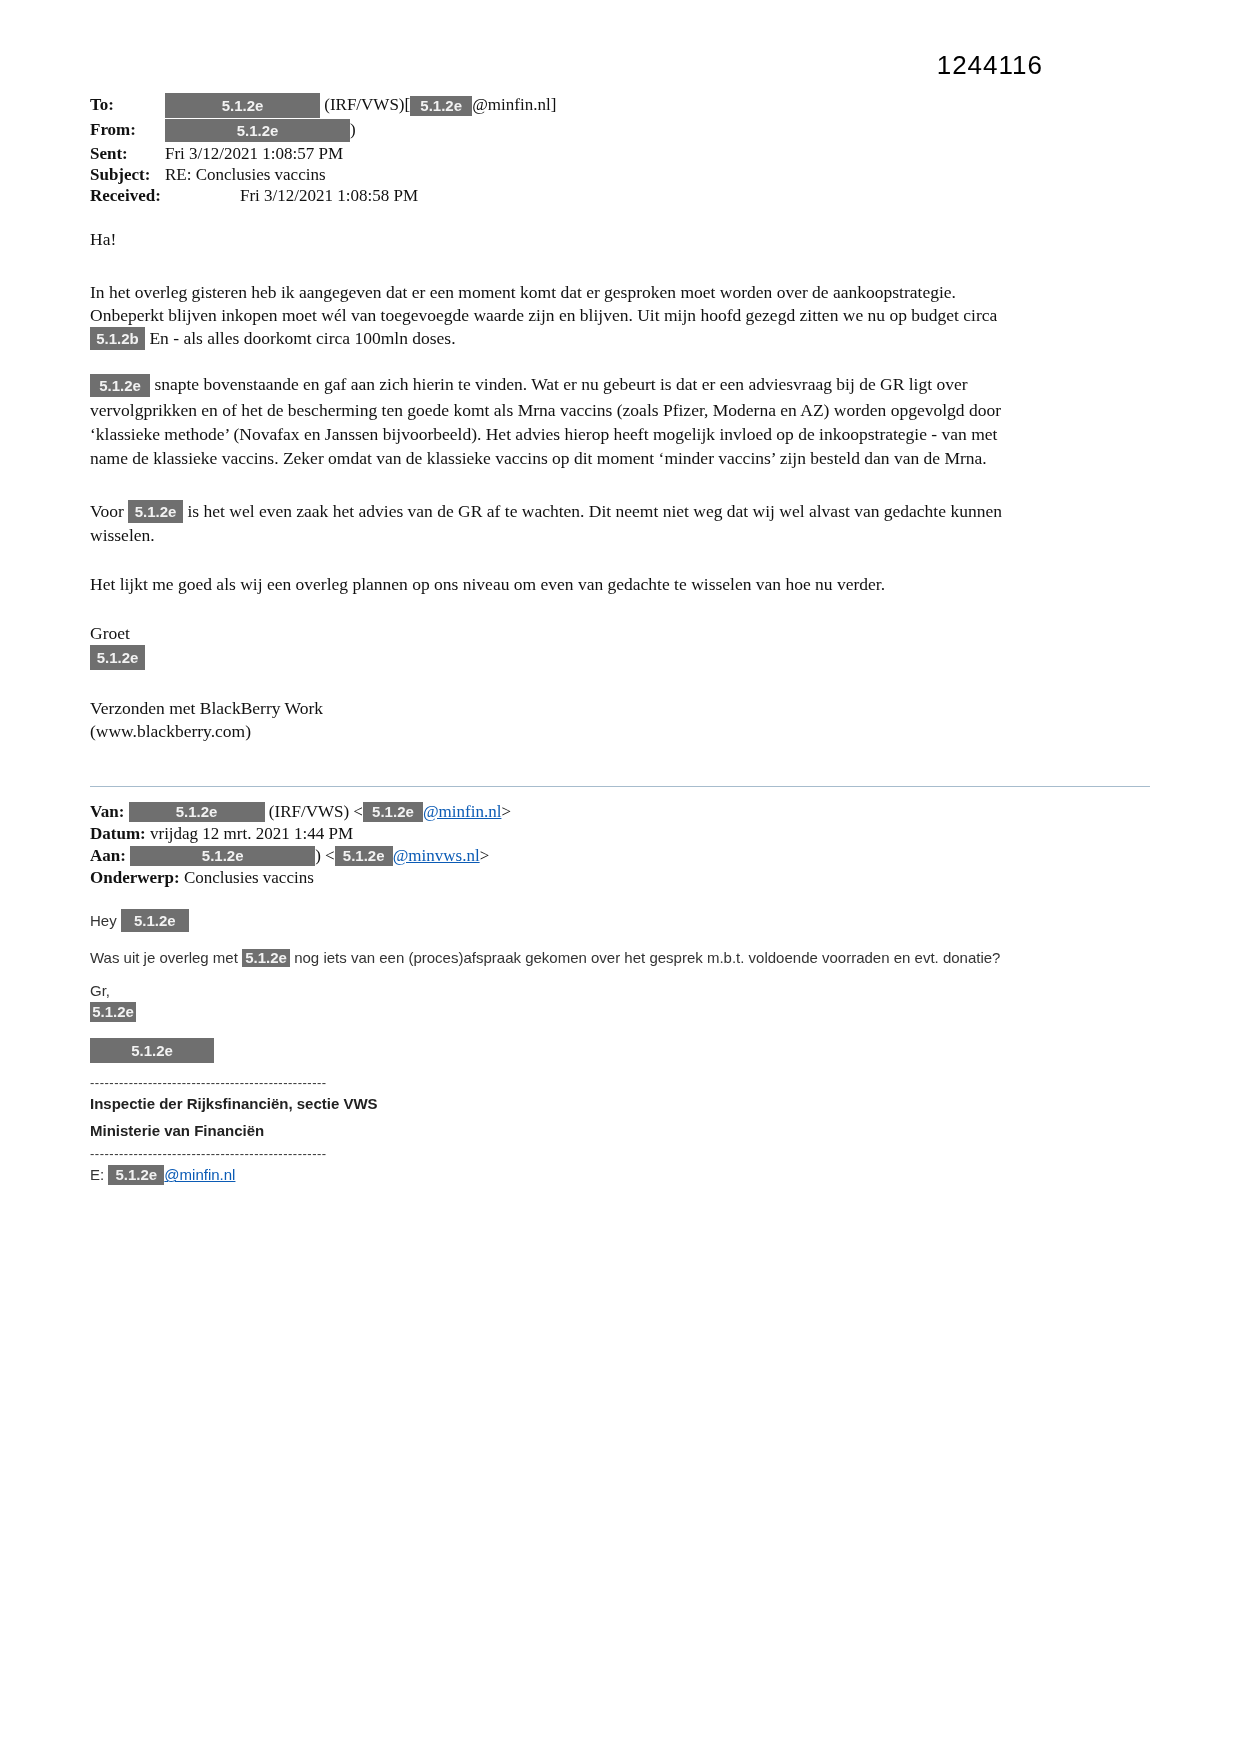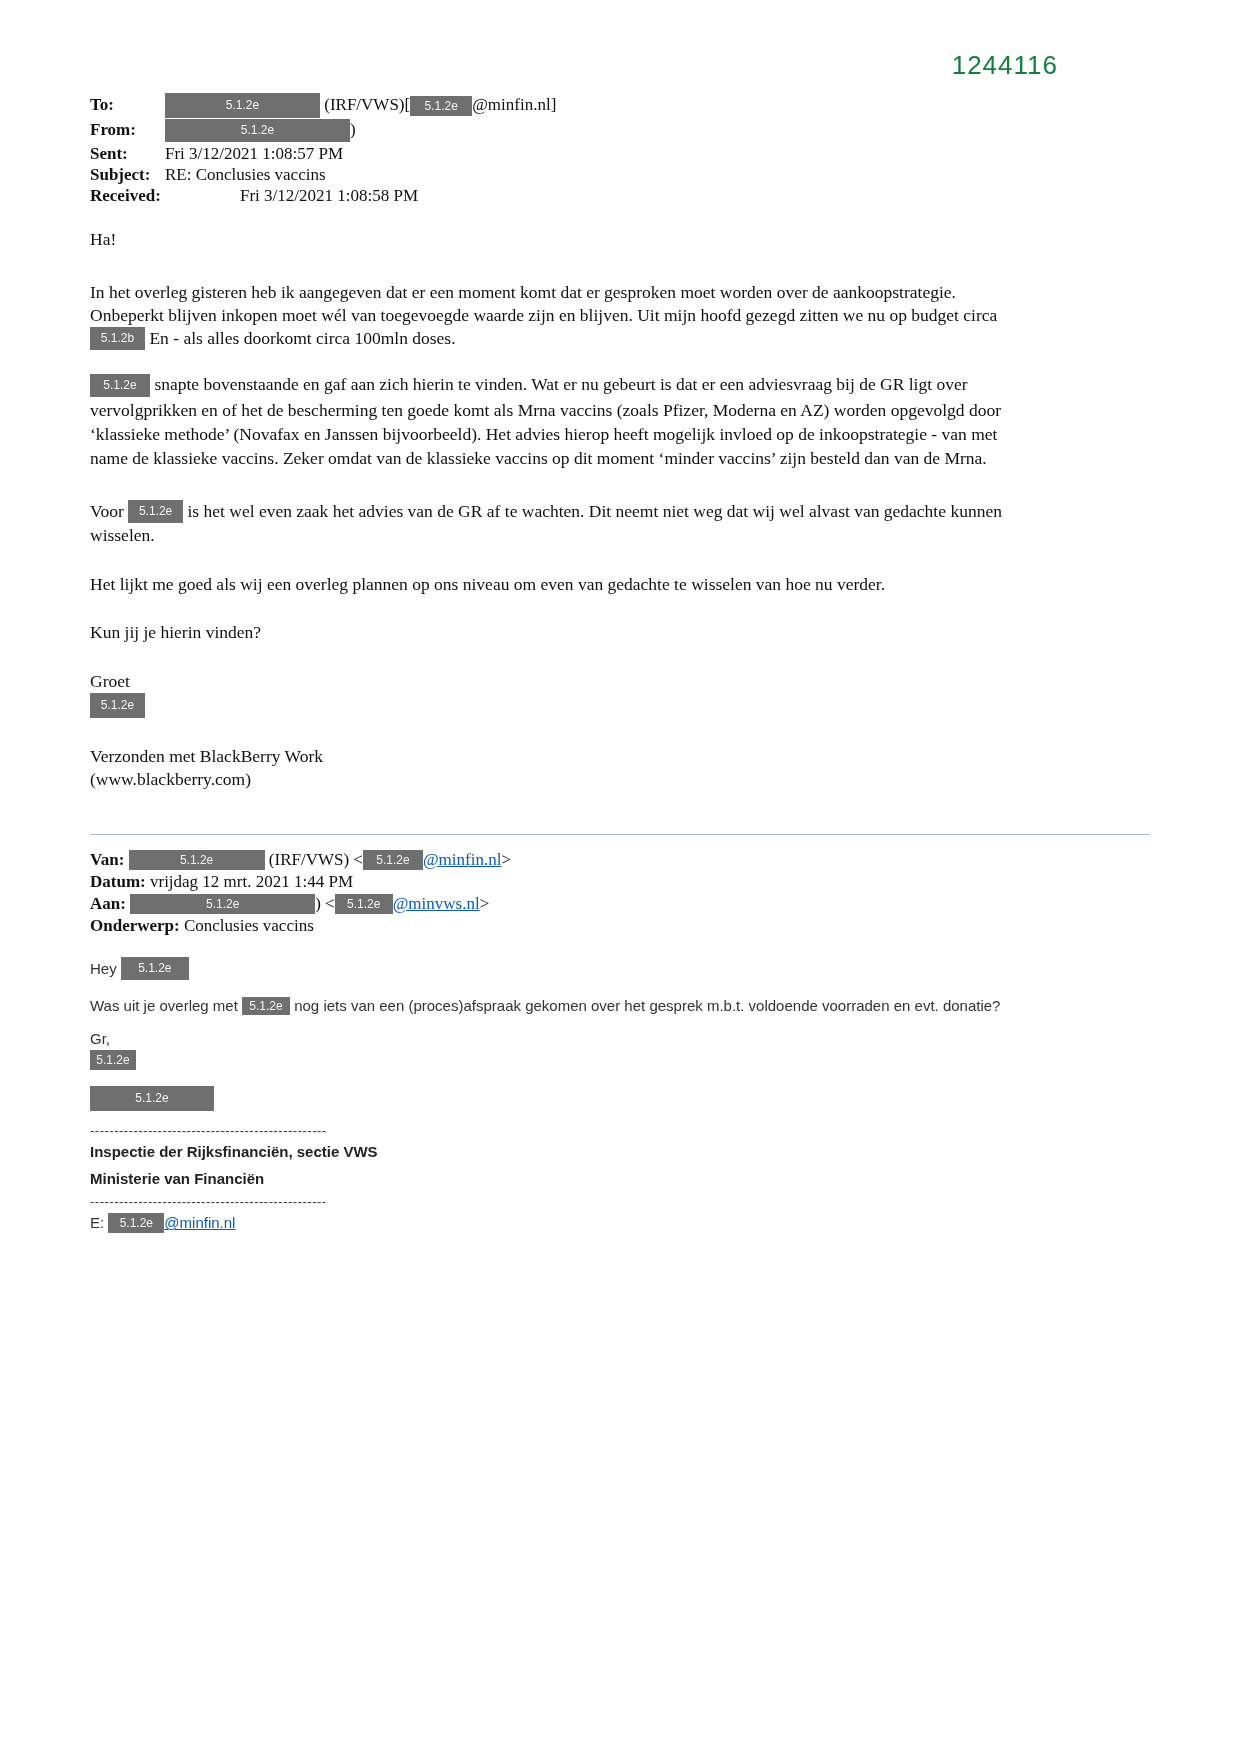--- a/index.html
+++ b/index.html
@@ -4,7 +4,7 @@
 <style>
   html,body{margin:0;padding:0;background:#e9e9e9;}
   .page{position:relative;width:1241px;height:1754px;background:#ffffff;margin:0 auto;overflow:hidden;}
-  .doc-number{position:absolute;top:50px;right:183px;font:26px "Liberation Sans",sans-serif;color:#15803d;letter-spacing:1px;}
+  .doc-number{position:absolute;top:50px;right:198px;font:26px "Liberation Sans",sans-serif;color:#000000;letter-spacing:1px;}
 
   .serif{font-family:"Liberation Serif","DejaVu Serif",serif;color:#111;}
   .sans{font-family:"Liberation Sans","DejaVu Sans",sans-serif;color:#333;}

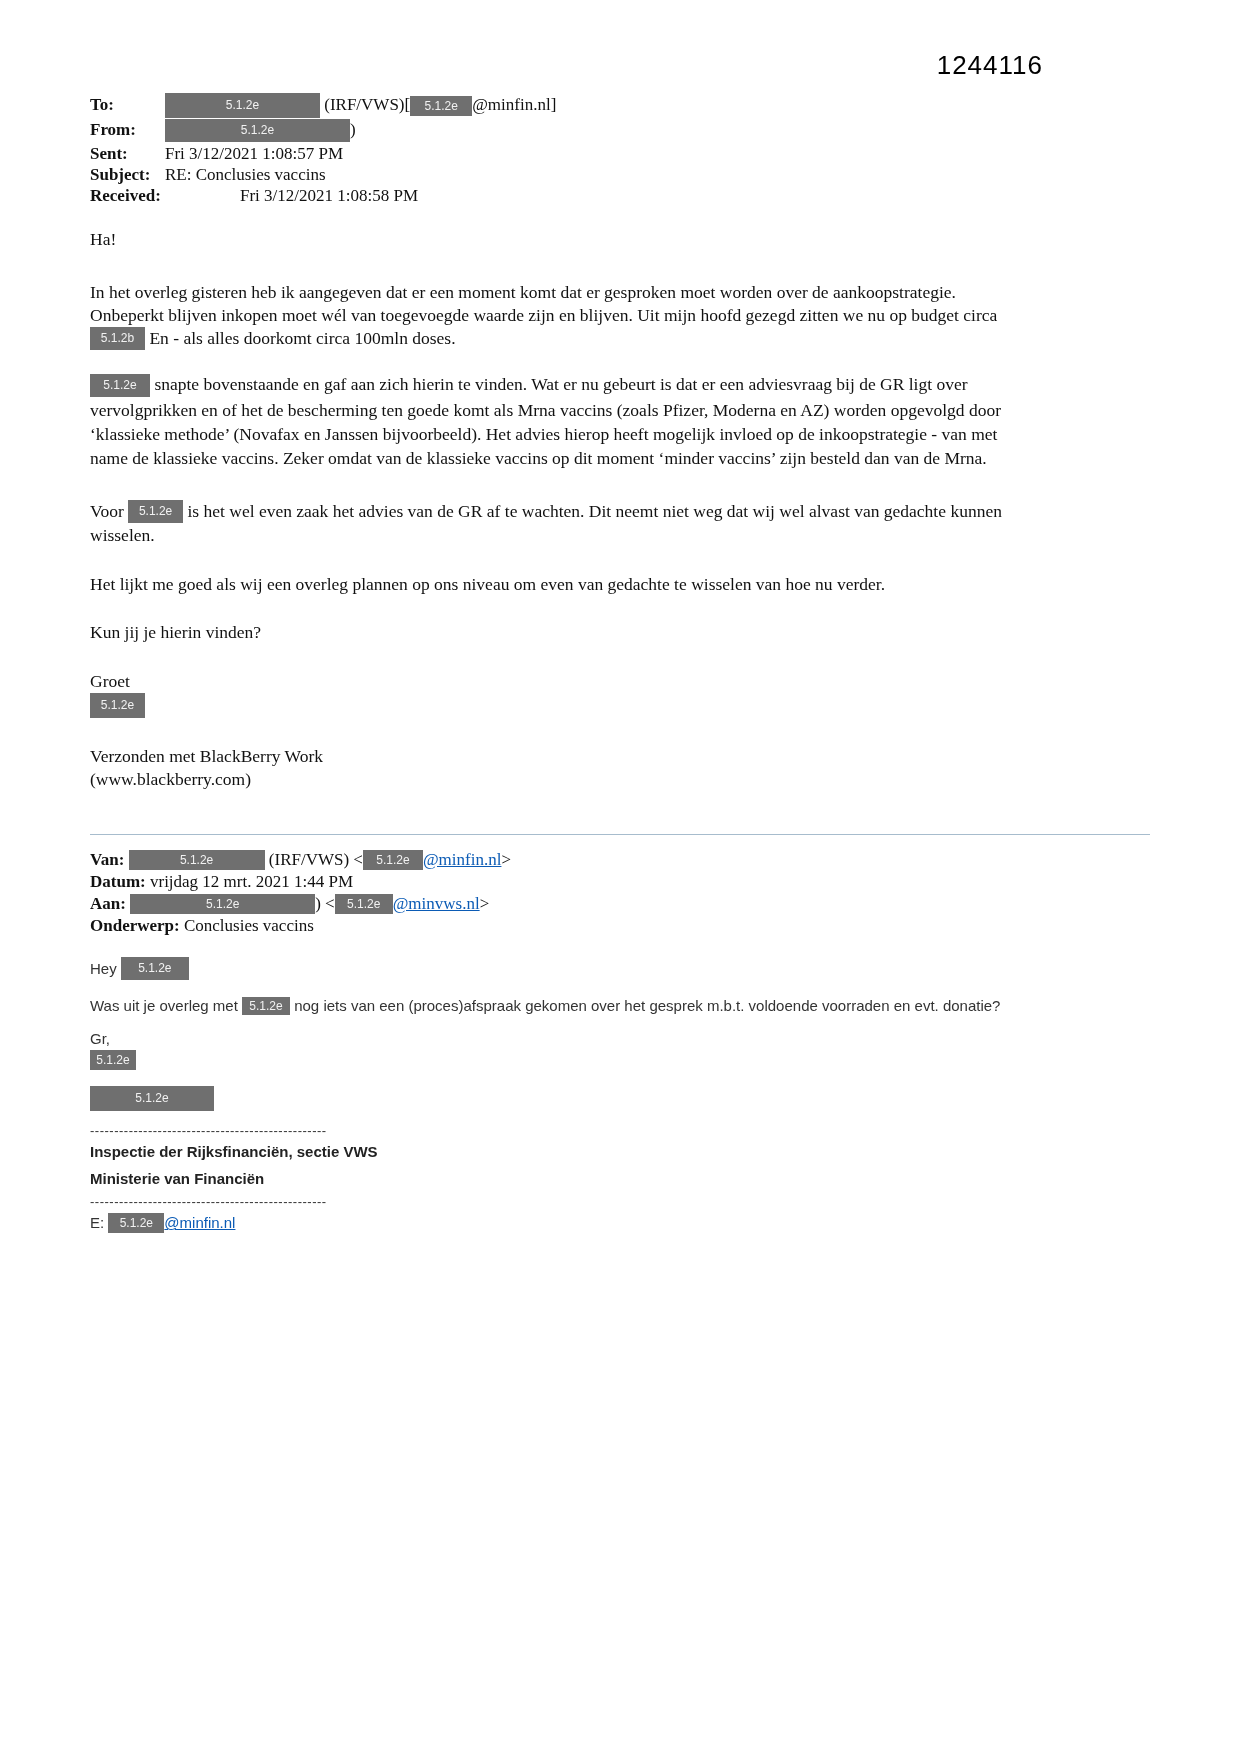--- a/index.html
+++ b/index.html
@@ -16,8 +16,8 @@
   .indent75{padding-left:75px;}
 
   .redact{display:inline-block;background:#6f6f6f;color:#f2f2f2;
-          font-family:"Liberation Sans",sans-serif;font-size:12px;
-          text-align:center;vertical-align:middle;position:relative;top:-1px;}
+          font-family:"Liberation Sans",sans-serif;font-size:15px;
+          text-align:center;vertical-align:middle;position:relative;top:-1px;font-weight:bold;}
   .r-h25{height:25px;line-height:25px;}
   .r-h23{height:23px;line-height:23px;}
   .r-h20{height:20px;line-height:20px;}

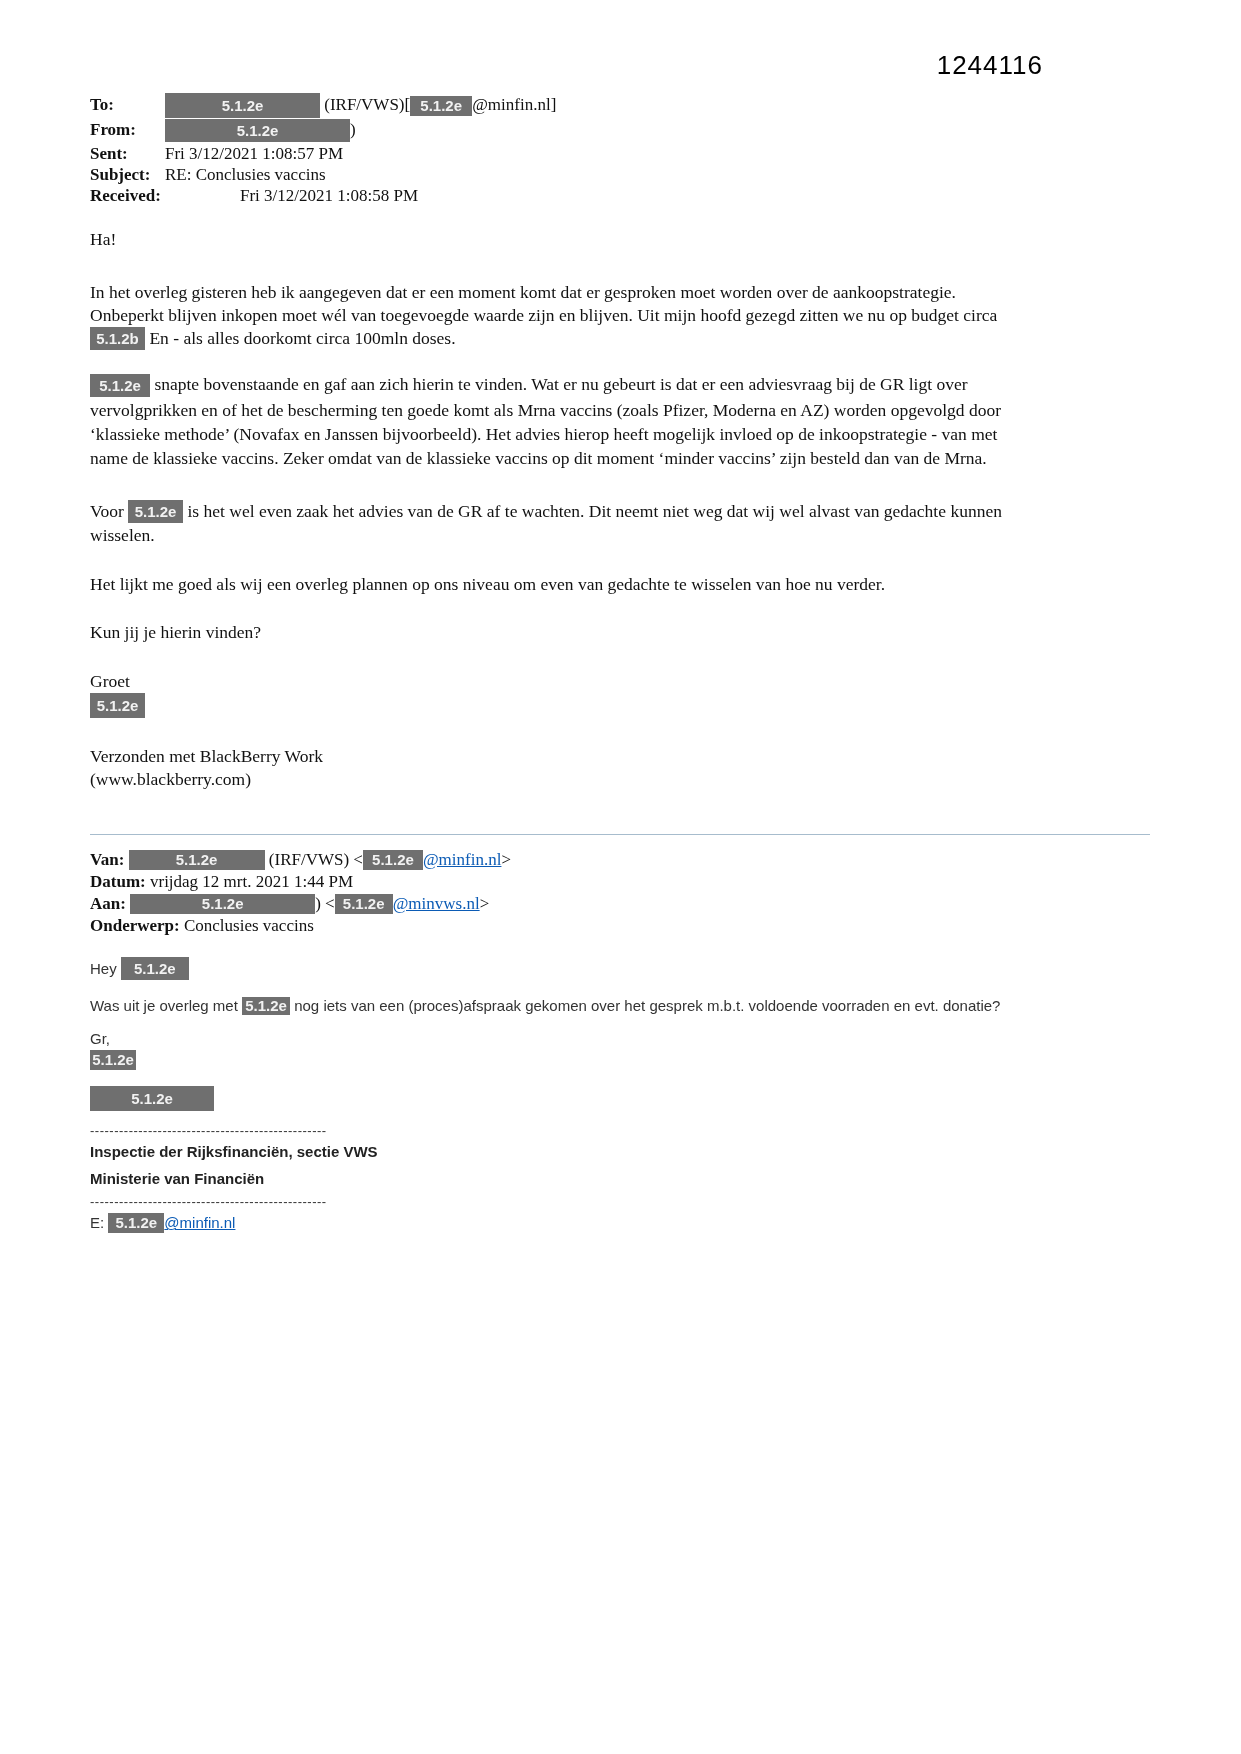--- a/index.html
+++ b/index.html
@@ -112,7 +112,6 @@
 
     <p class="p4">Het lijkt me goed als wij een overleg plannen op ons niveau om even van gedachte te wisselen van hoe nu verder.</p>
 
-    <p class="p5">Kun jij je hierin vinden?</p>
 
     <p class="p-closing">Groet</p>
     <p>

